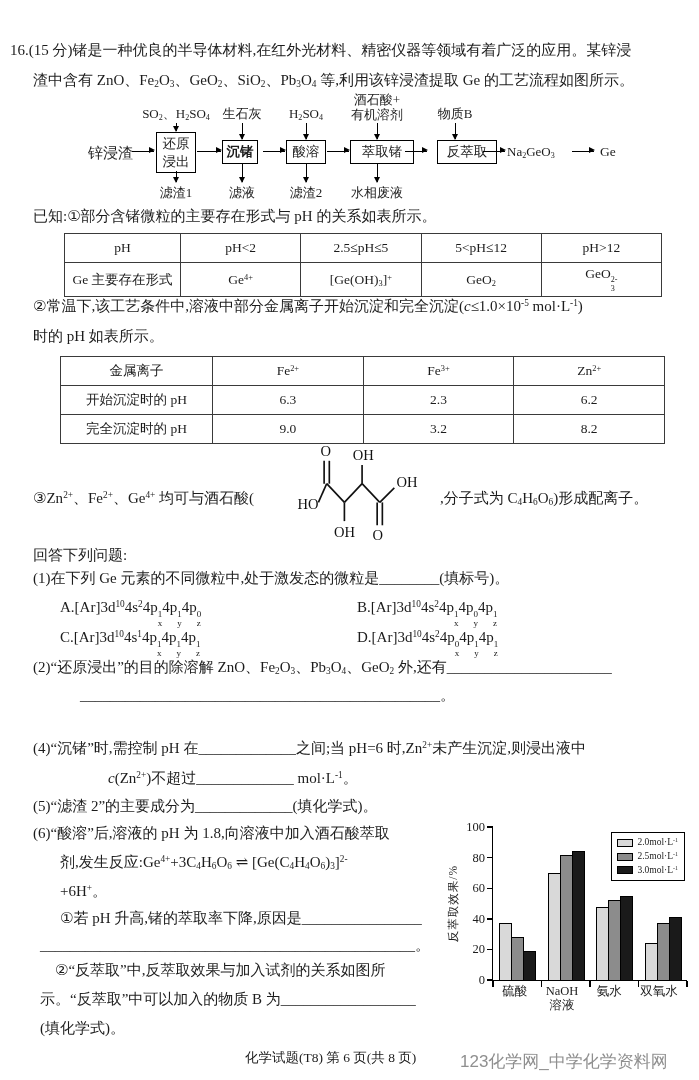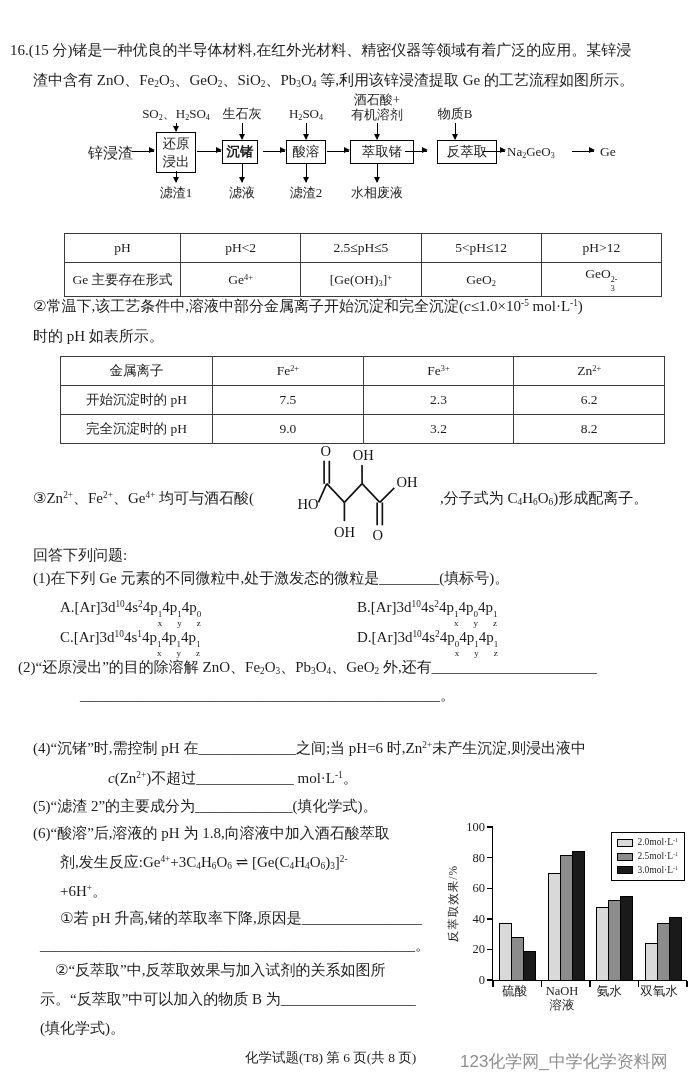--- a/index.html
+++ b/index.html
@@ -105,6 +105,7 @@
     <div class="flabel" style="left:289px;top:95px;">水相废液</div>
   </div>
 
+  <div class="abs t" style="left:33px;top:207px;">已知:①部分含锗微粒的主要存在形式与 pH 的关系如表所示。</div>
 
   <table class="tbl" style="left:64px;top:233px;width:598px;">
     <colgroup>

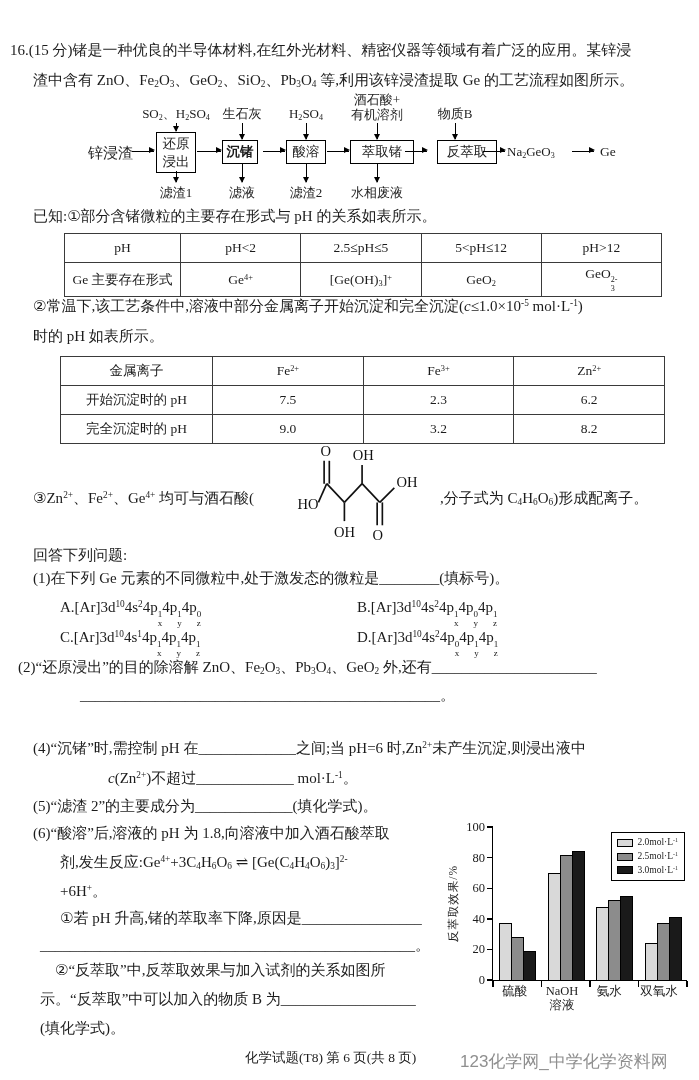--- a/index.html
+++ b/index.html
@@ -155,7 +155,7 @@
     </tr>
     <tr>
       <td>开始沉淀时的 pH</td>
-      <td>7.5</td>
+      <td>6.3</td>
       <td>2.3</td>
       <td>6.2</td>
     </tr>

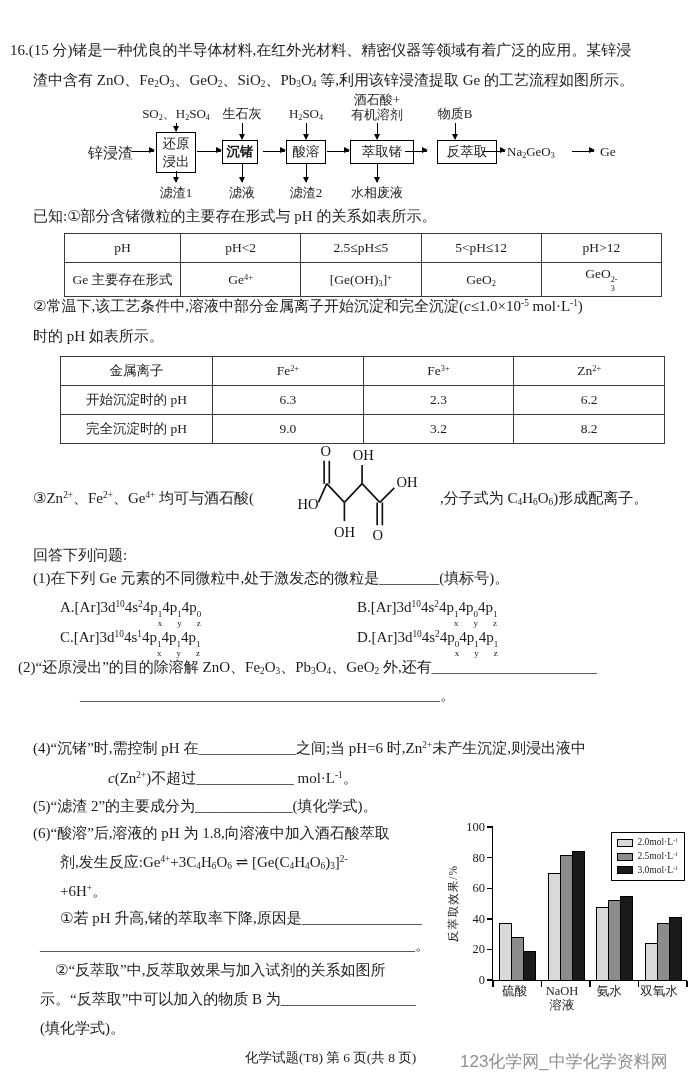--- a/index.html
+++ b/index.html
@@ -232,7 +232,7 @@
         <span>1</span>
         <span>z</span>
       </span></div>
-  <div class="abs t" style="left:18px;top:658px;">(2)“还原浸出”的目的除溶解 ZnO、Fe<sub>2</sub>O<sub>3</sub>、Pb<sub>3</sub>O<sub>4</sub>、GeO<sub>2</sub> 外,还有______________________</div>
+  <div class="abs t" style="left:33px;top:658px;">(2)“还原浸出”的目的除溶解 ZnO、Fe<sub>2</sub>O<sub>3</sub>、Pb<sub>3</sub>O<sub>4</sub>、GeO<sub>2</sub> 外,还有______________________</div>
   <div class="abs t" style="left:80px;top:686px;">________________________________________________。</div>
   <div class="abs t" style="left:33px;top:739px;">(4)“沉锗”时,需控制 pH 在_____________之间;当 pH=6 时,Zn<sup>2+</sup>未产生沉淀,则浸出液中</div>
   <div class="abs t" style="left:60px;top:769px;margin-left:48px;"><i>c</i>(Zn<sup>2+</sup>)不超过_____________ mol·L<sup>-1</sup>。</div>

